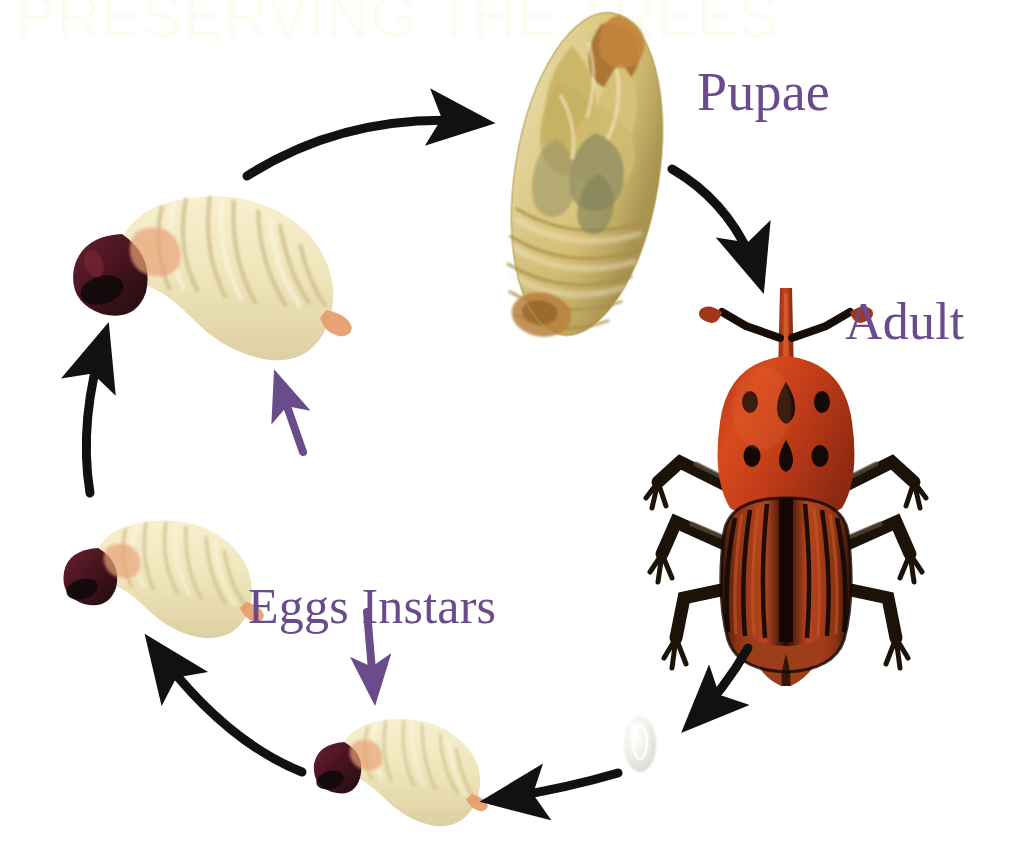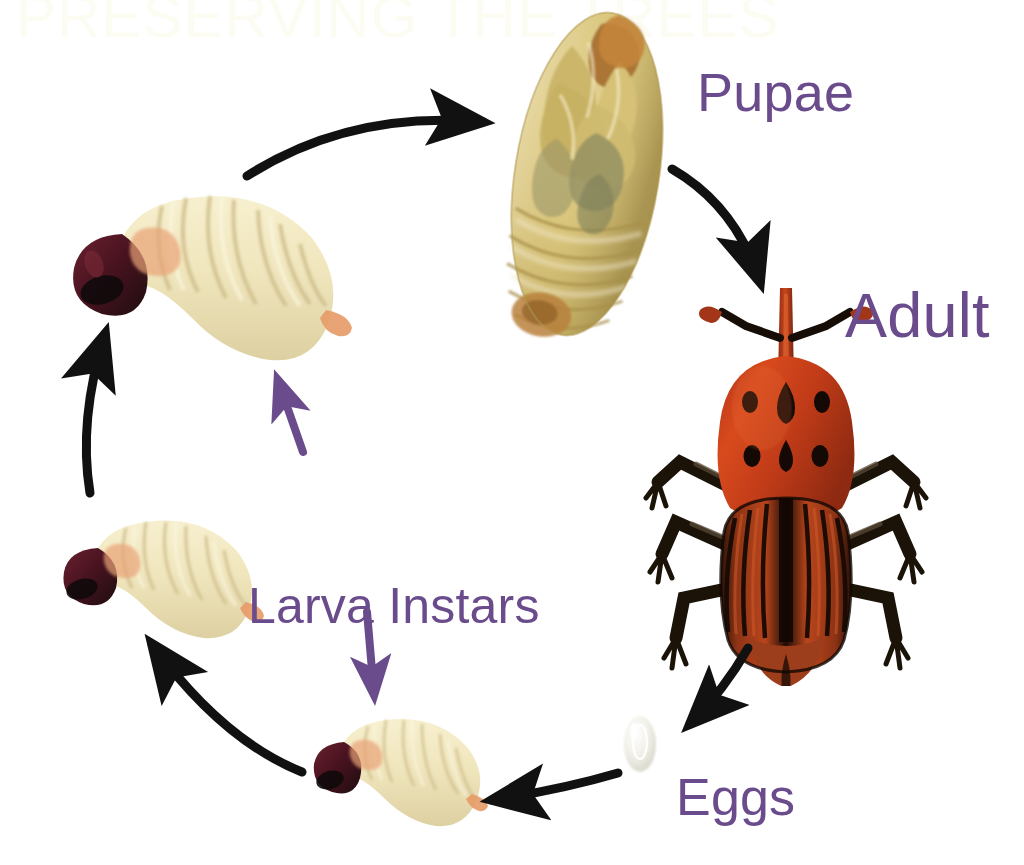--- a/index.html
+++ b/index.html
@@ -6,7 +6,7 @@
   body{width:1024px;height:865px;overflow:hidden;font-family:"Liberation Sans",sans-serif;}
   #stage{position:relative;width:1024px;height:865px;background:#ffffff;}
 
-  .lbl{position:absolute;font-family:Liberation Sans, sans-serif;font-weight:400;
+  .lbl{position:absolute;font-family:Liberation Serif, serif;font-weight:400;
        color:#6a4b8c;letter-spacing:.2px;white-space:pre;line-height:1.12;}
 
   #lbl-pupae{left:697px;top:62px;font-size:54px;}

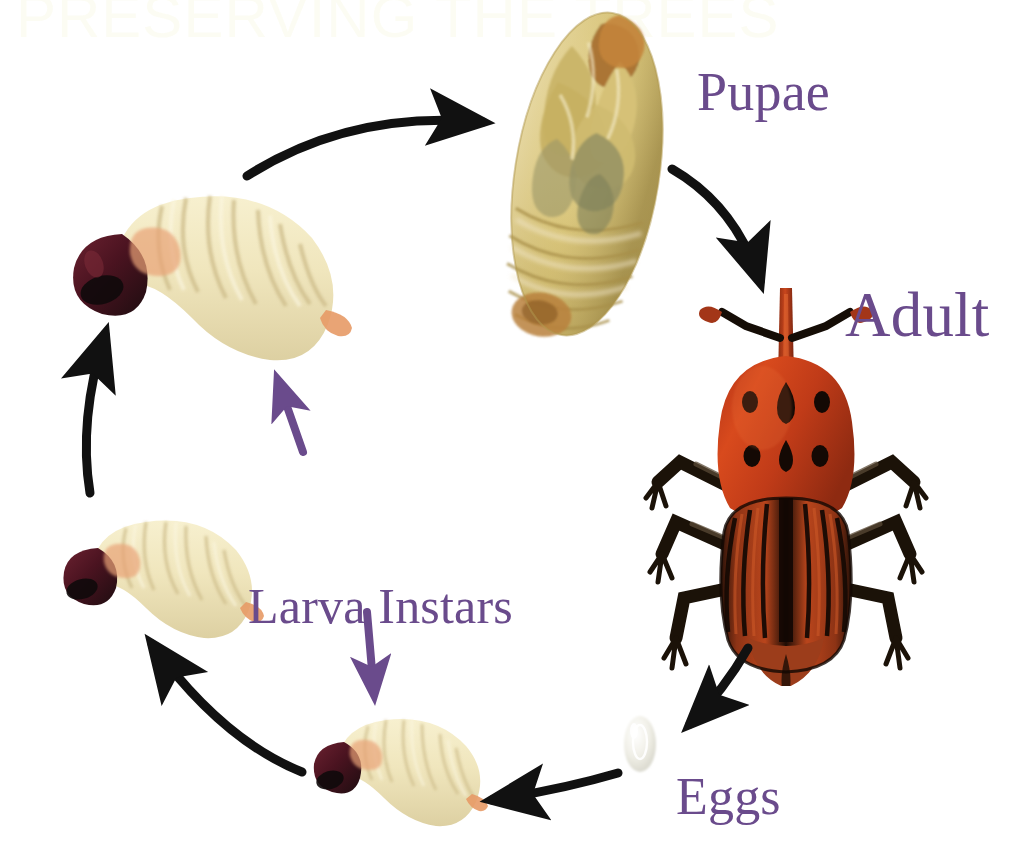--- a/index.html
+++ b/index.html
@@ -10,7 +10,7 @@
        color:#6a4b8c;letter-spacing:.2px;white-space:pre;line-height:1.12;}
 
   #lbl-pupae{left:697px;top:62px;font-size:54px;}
-  #lbl-adult{left:845px;top:280px;font-size:63px;}
+  #lbl-adult{left:845px;top:293px;font-size:52px;}
   #lbl-eggs{left:676px;top:768px;font-size:52px;}
   #lbl-larva{left:248px;top:466px;font-size:50px;}
 

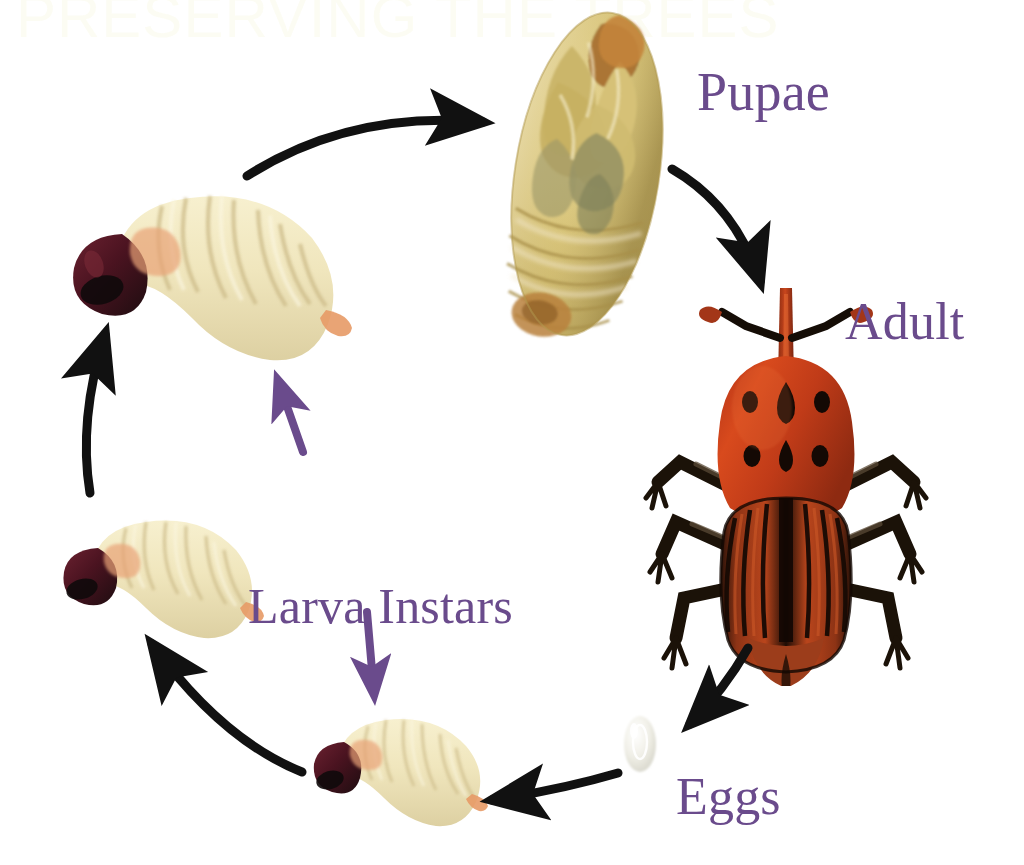--- a/index.html
+++ b/index.html
@@ -326,7 +326,7 @@
   <div class="lbl" id="lbl-eggs">Eggs</div>
 
   <div class="lbl" id="lbl-larva">
-    <div>Larva Instars</div>
+    <div>Eggs Instars</div>
   </div>
 
 </div>

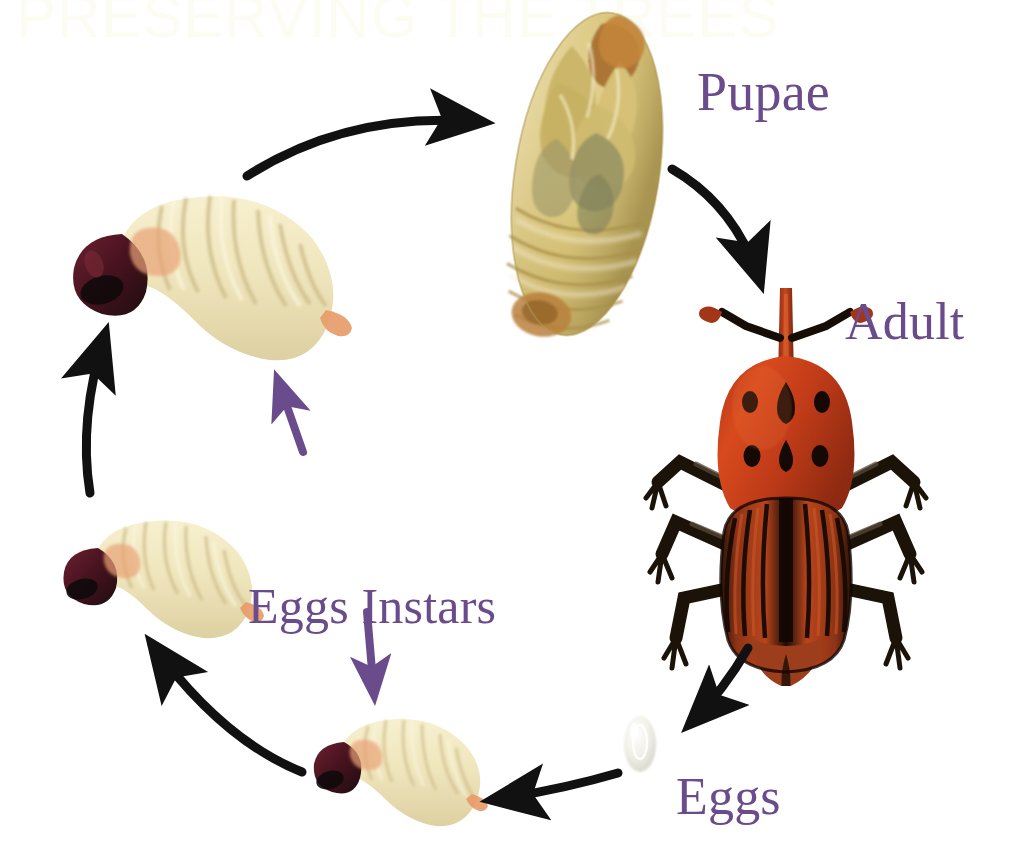--- a/index.html
+++ b/index.html
@@ -323,7 +323,6 @@
 
   <div class="lbl" id="lbl-adult">Adult</div>
 
-  <div class="lbl" id="lbl-eggs">Eggs</div>
 
   <div class="lbl" id="lbl-larva">
     <div>Eggs Instars</div>

